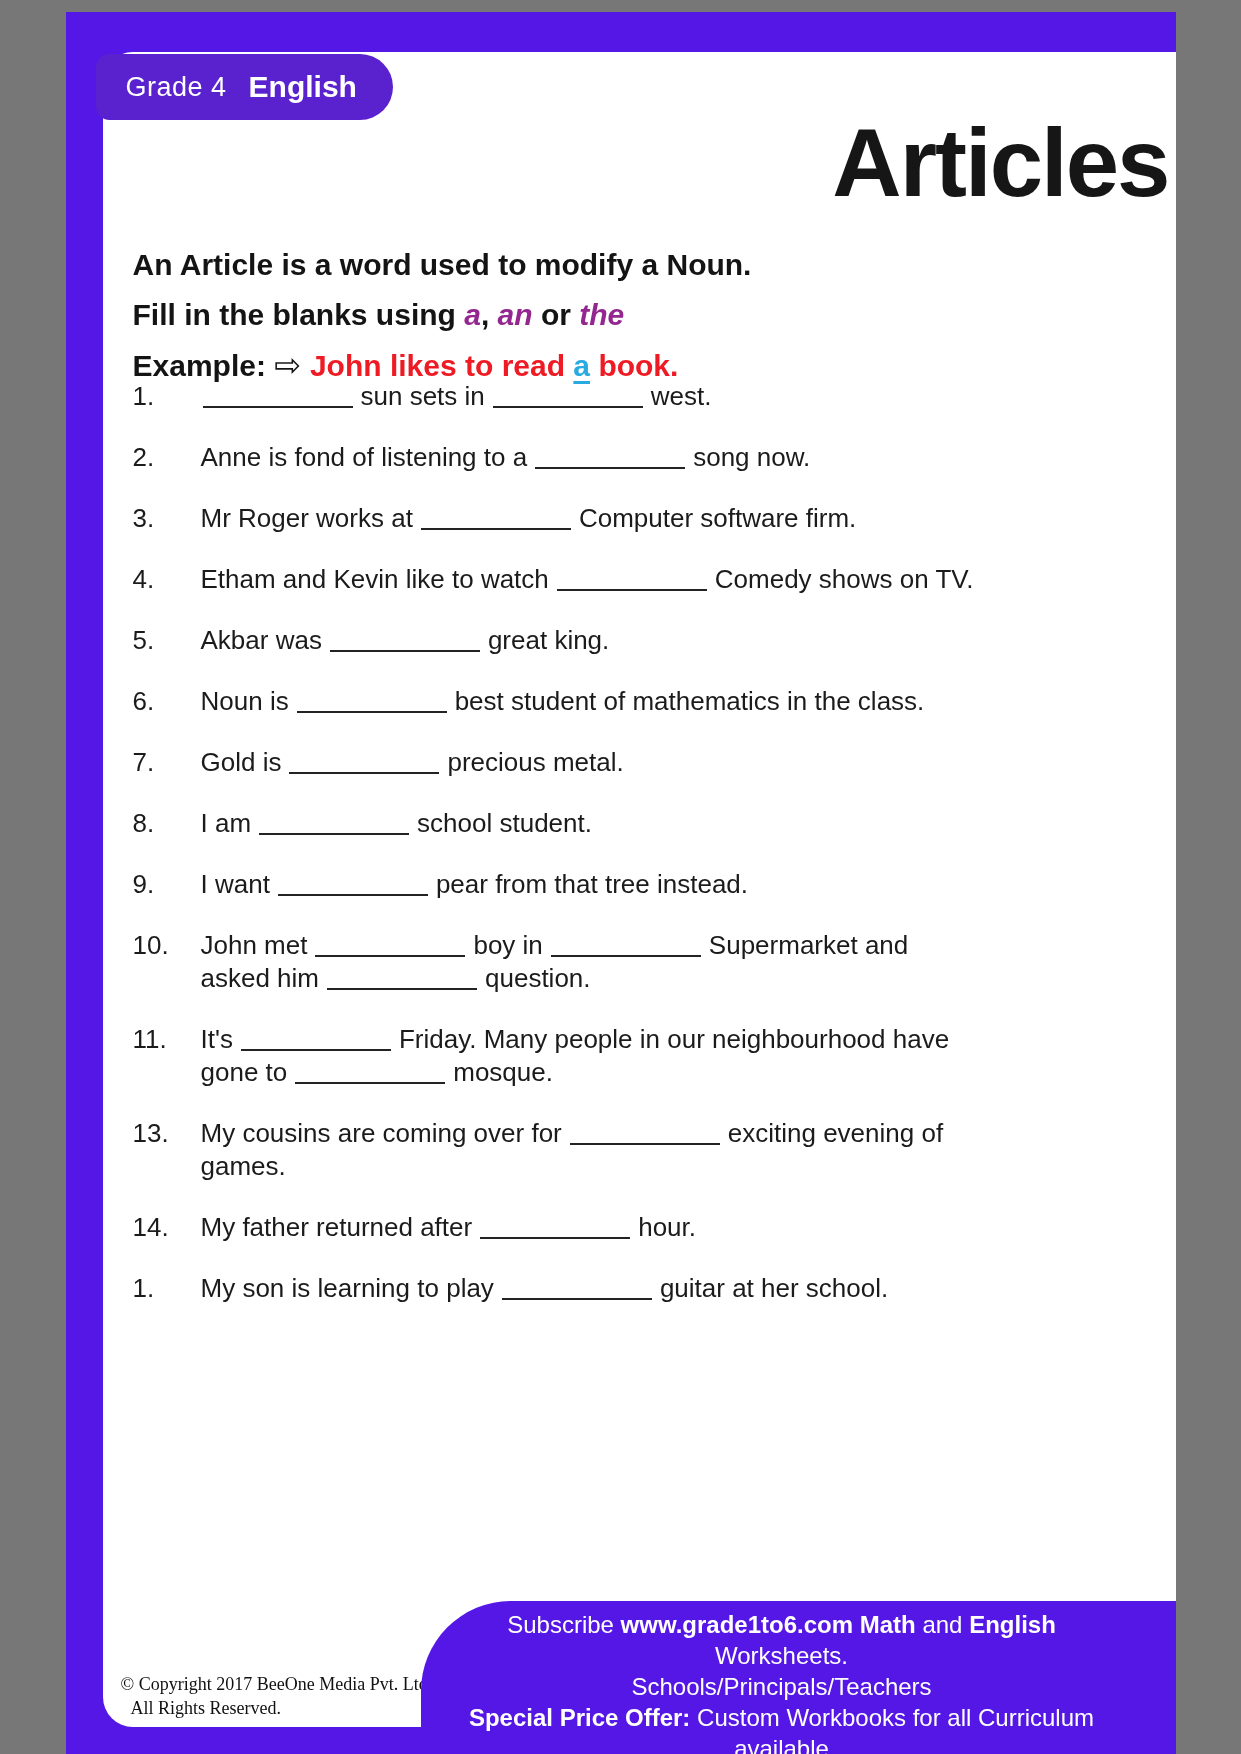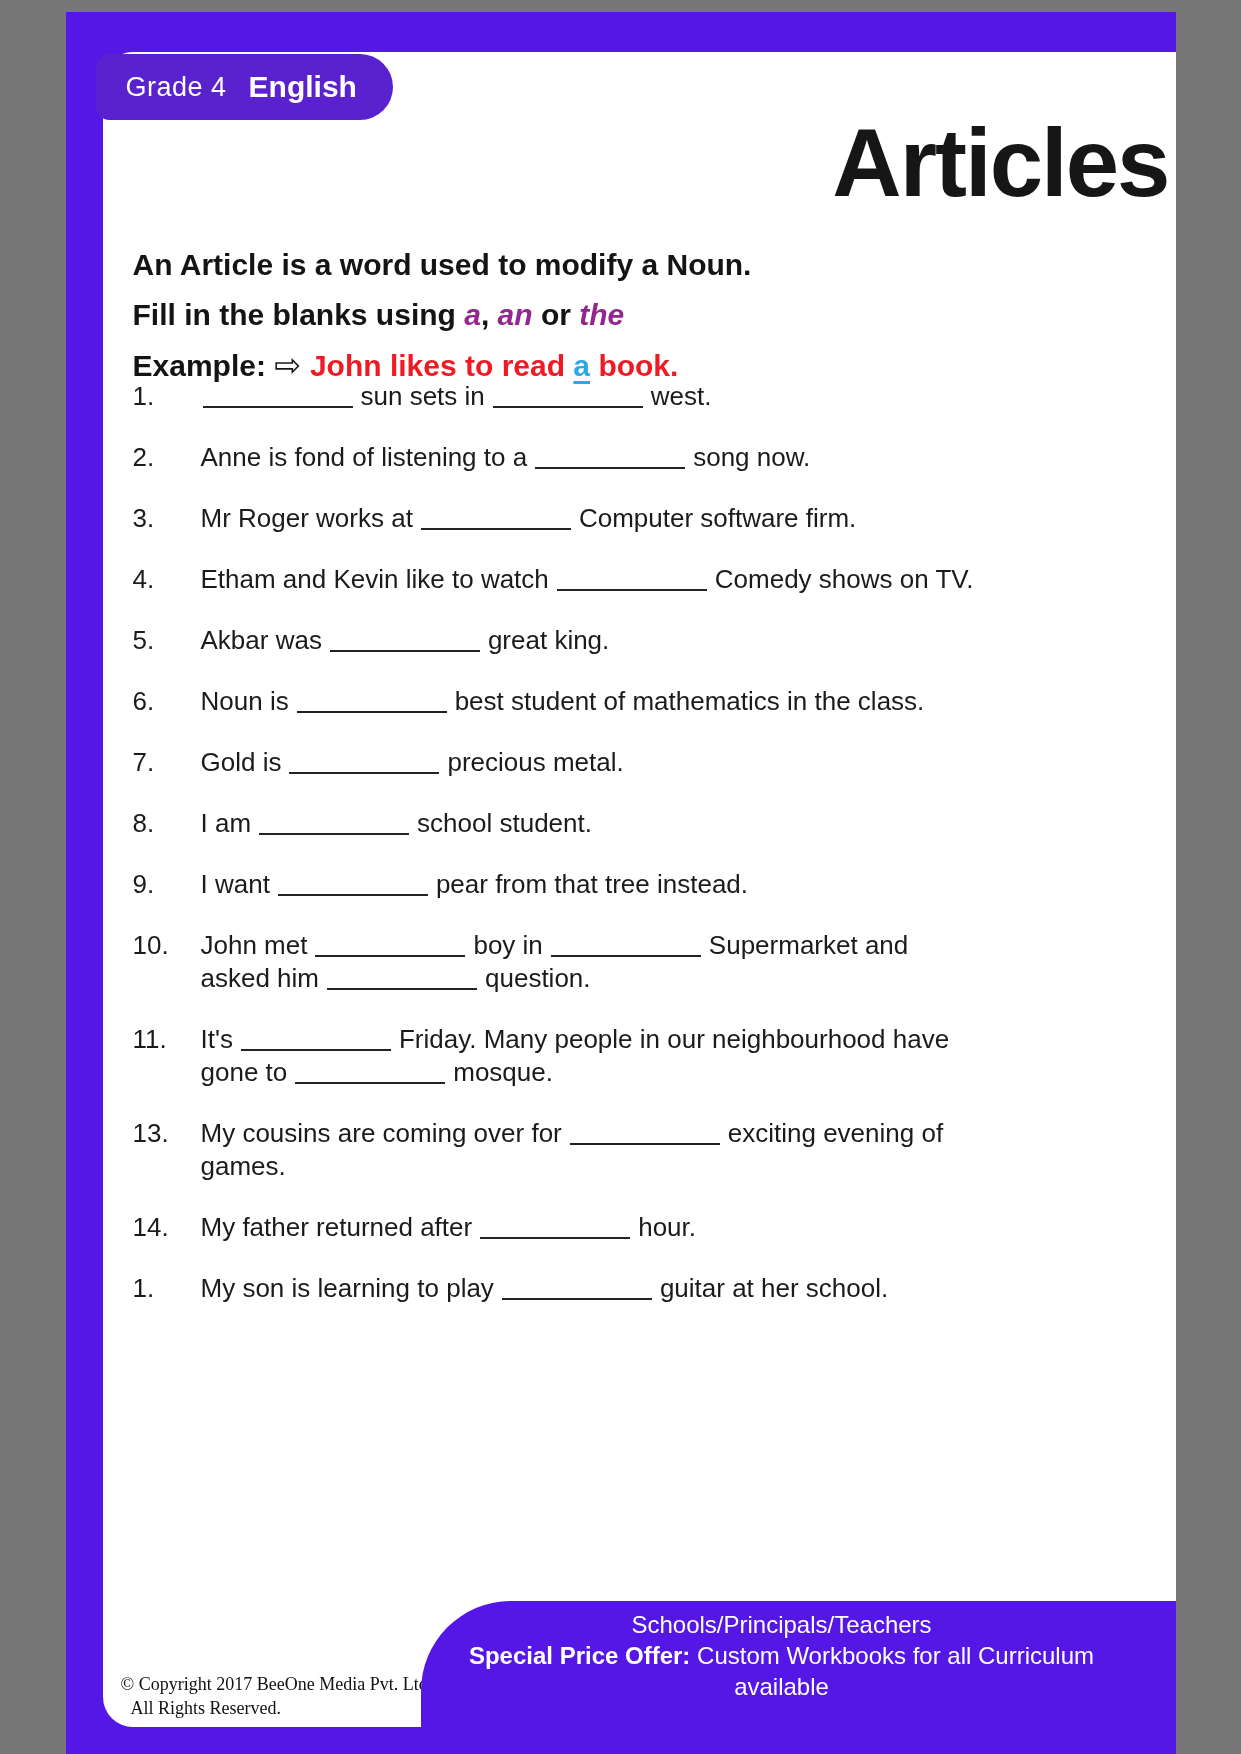--- a/index.html
+++ b/index.html
@@ -147,6 +147,7 @@
 
   <div class="footer-panel">
     <div class="footer-text">
+      <div><span>Subscribe </span><span class="b">www.grade1to6.com Math</span><span> and </span><span class="b">English</span><span> Worksheets.</span></div>
       <div><span>Schools/Principals/Teachers</span></div>
       <div><span class="b">Special Price Offer:</span><span> Custom Workbooks for all Curriculum available</span></div>
       <div></div>

